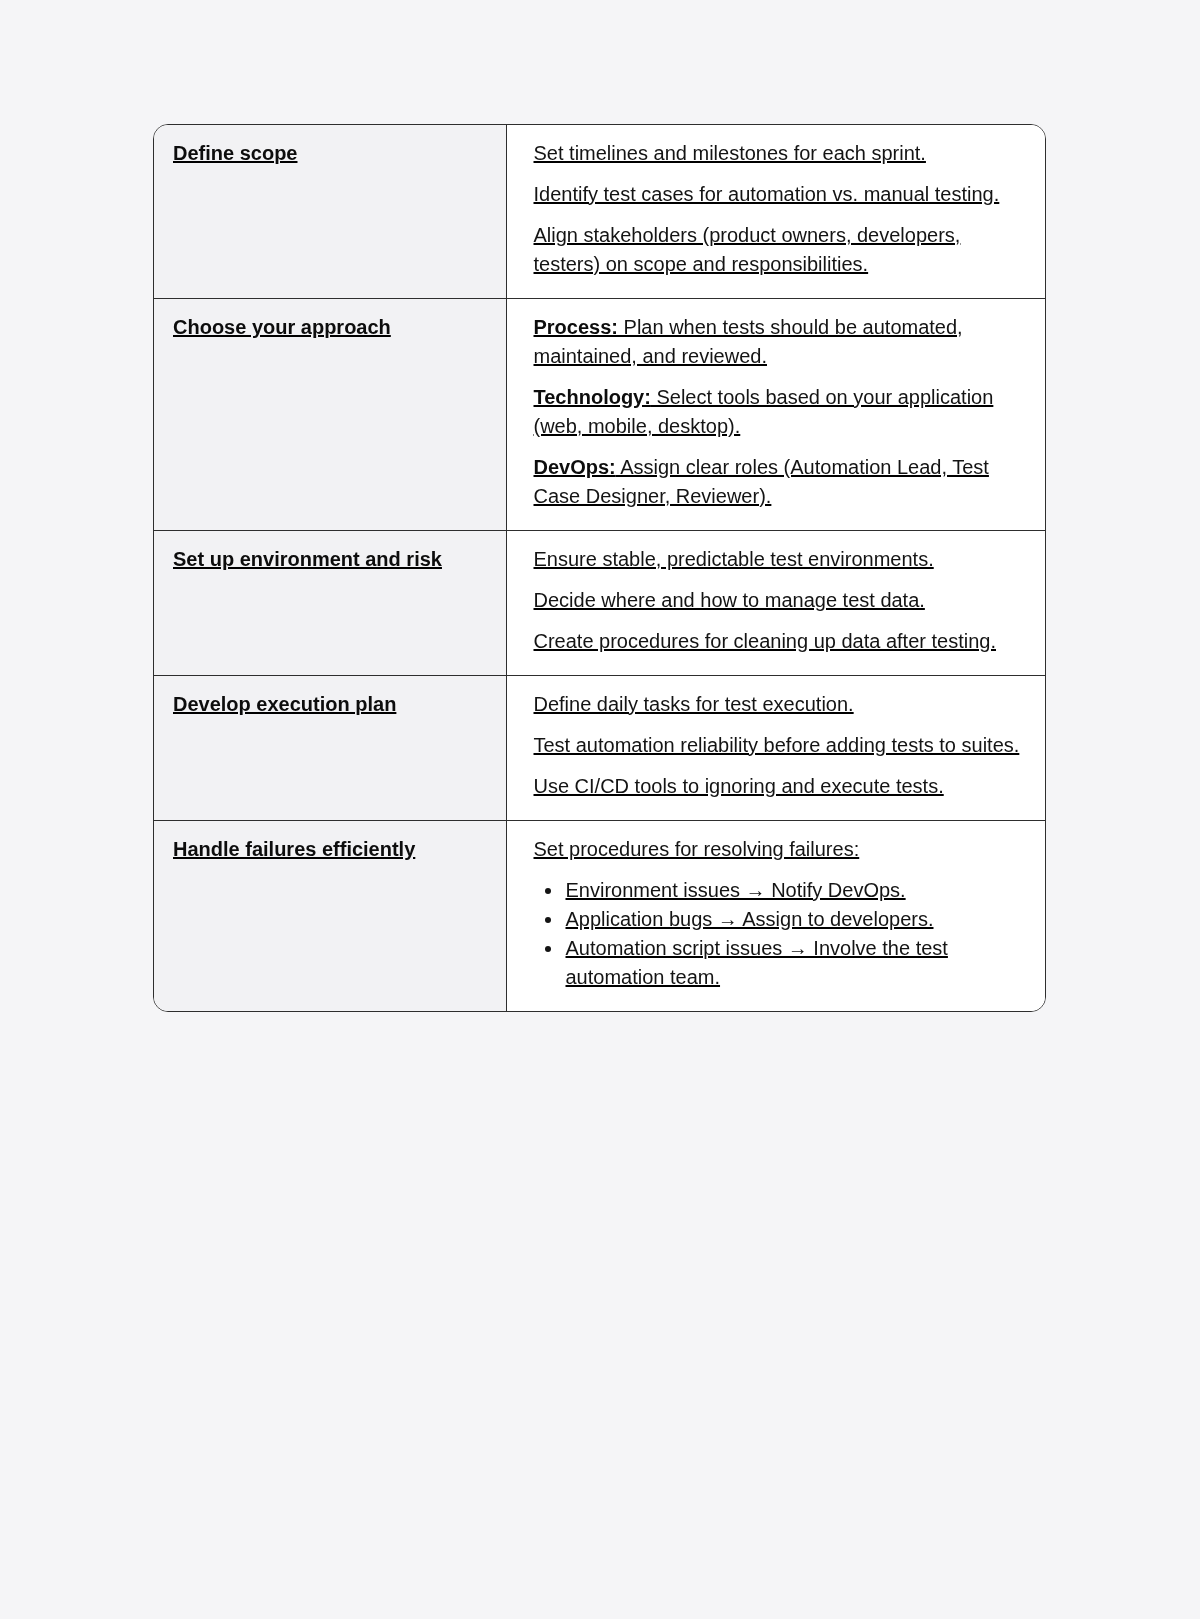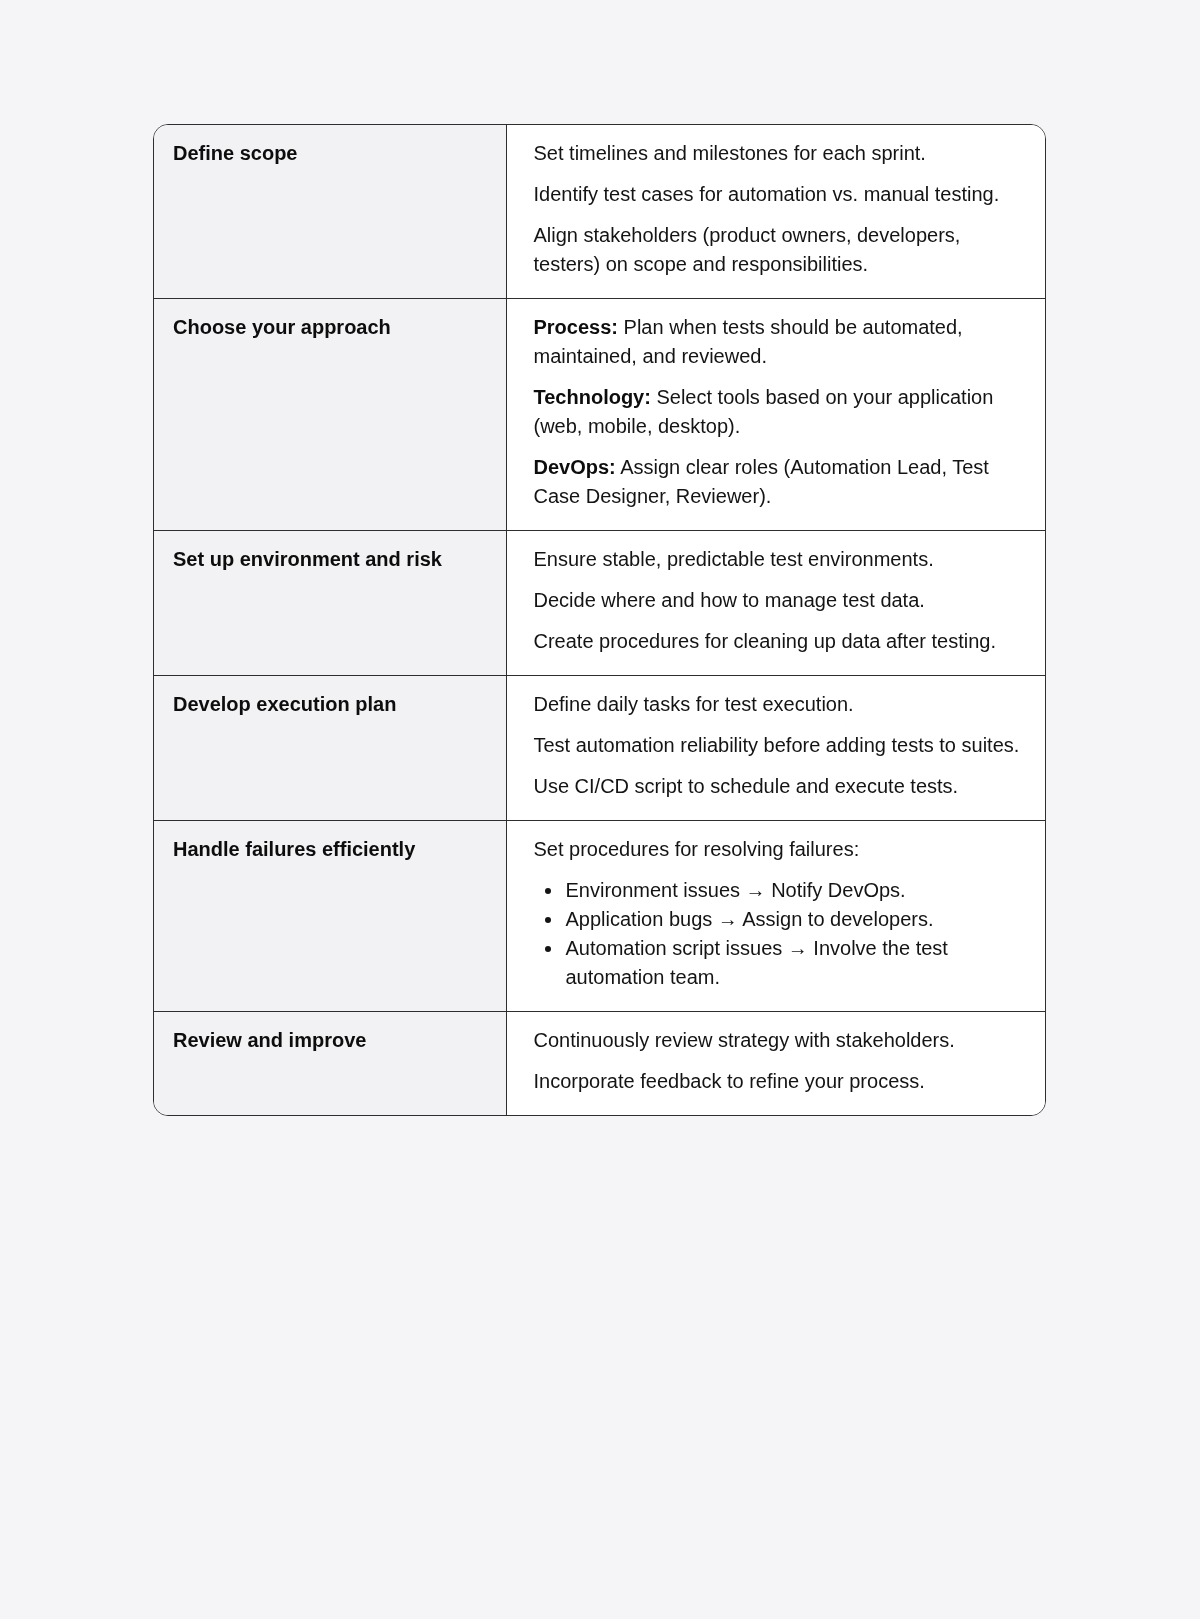--- a/index.html
+++ b/index.html
@@ -28,6 +28,7 @@
     border: 1px solid var(--border);
     border-radius: 15px;
     overflow: hidden;
+    text-decoration: underline;
   }
   table.process-table {
     width: 100%;

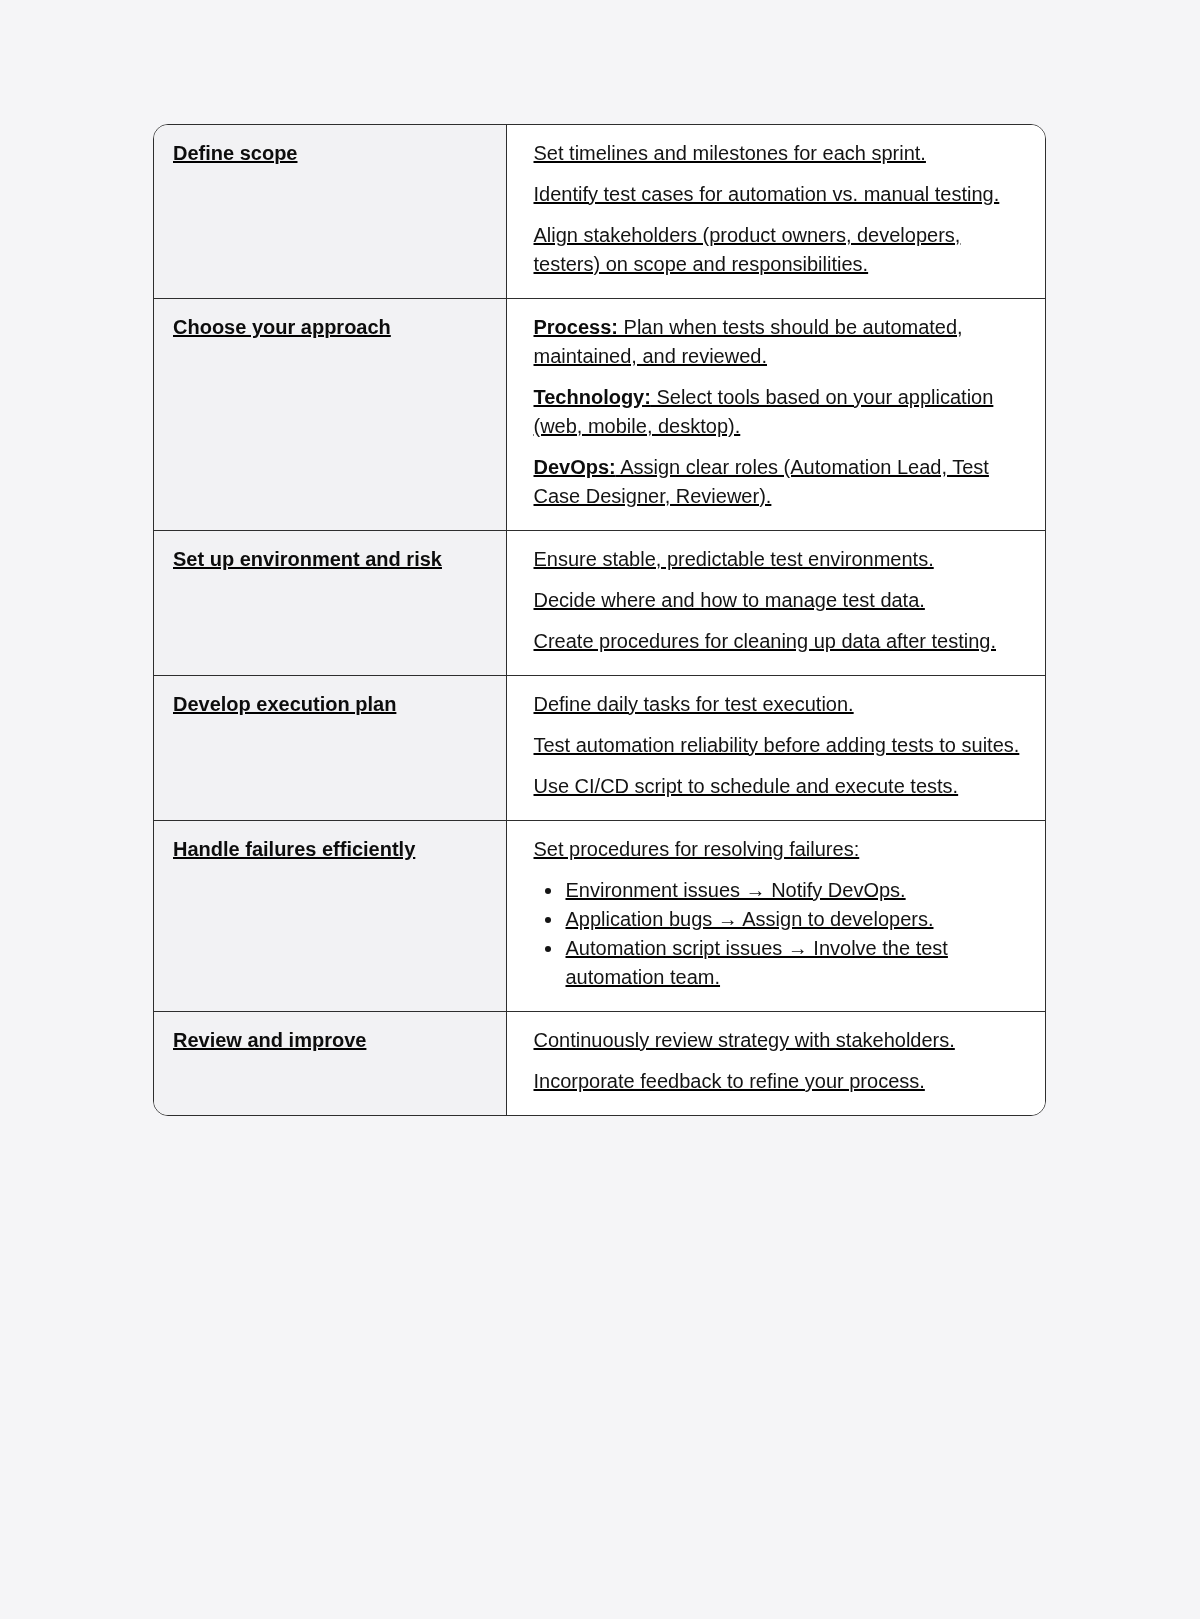--- a/index.html
+++ b/index.html
@@ -97,7 +97,7 @@
           <td class="content-cell">
             <p><span>Define daily tasks for test execution.</span></p>
             <p><span>Test automation reliability before adding tests to suites.</span></p>
-            <p><span>Use CI/CD script to schedule and execute tests.</span></p>
+            <p><span>Use CI/CD tools to ignoring and execute tests.</span></p>
           </td>
         </tr>
         <tr>

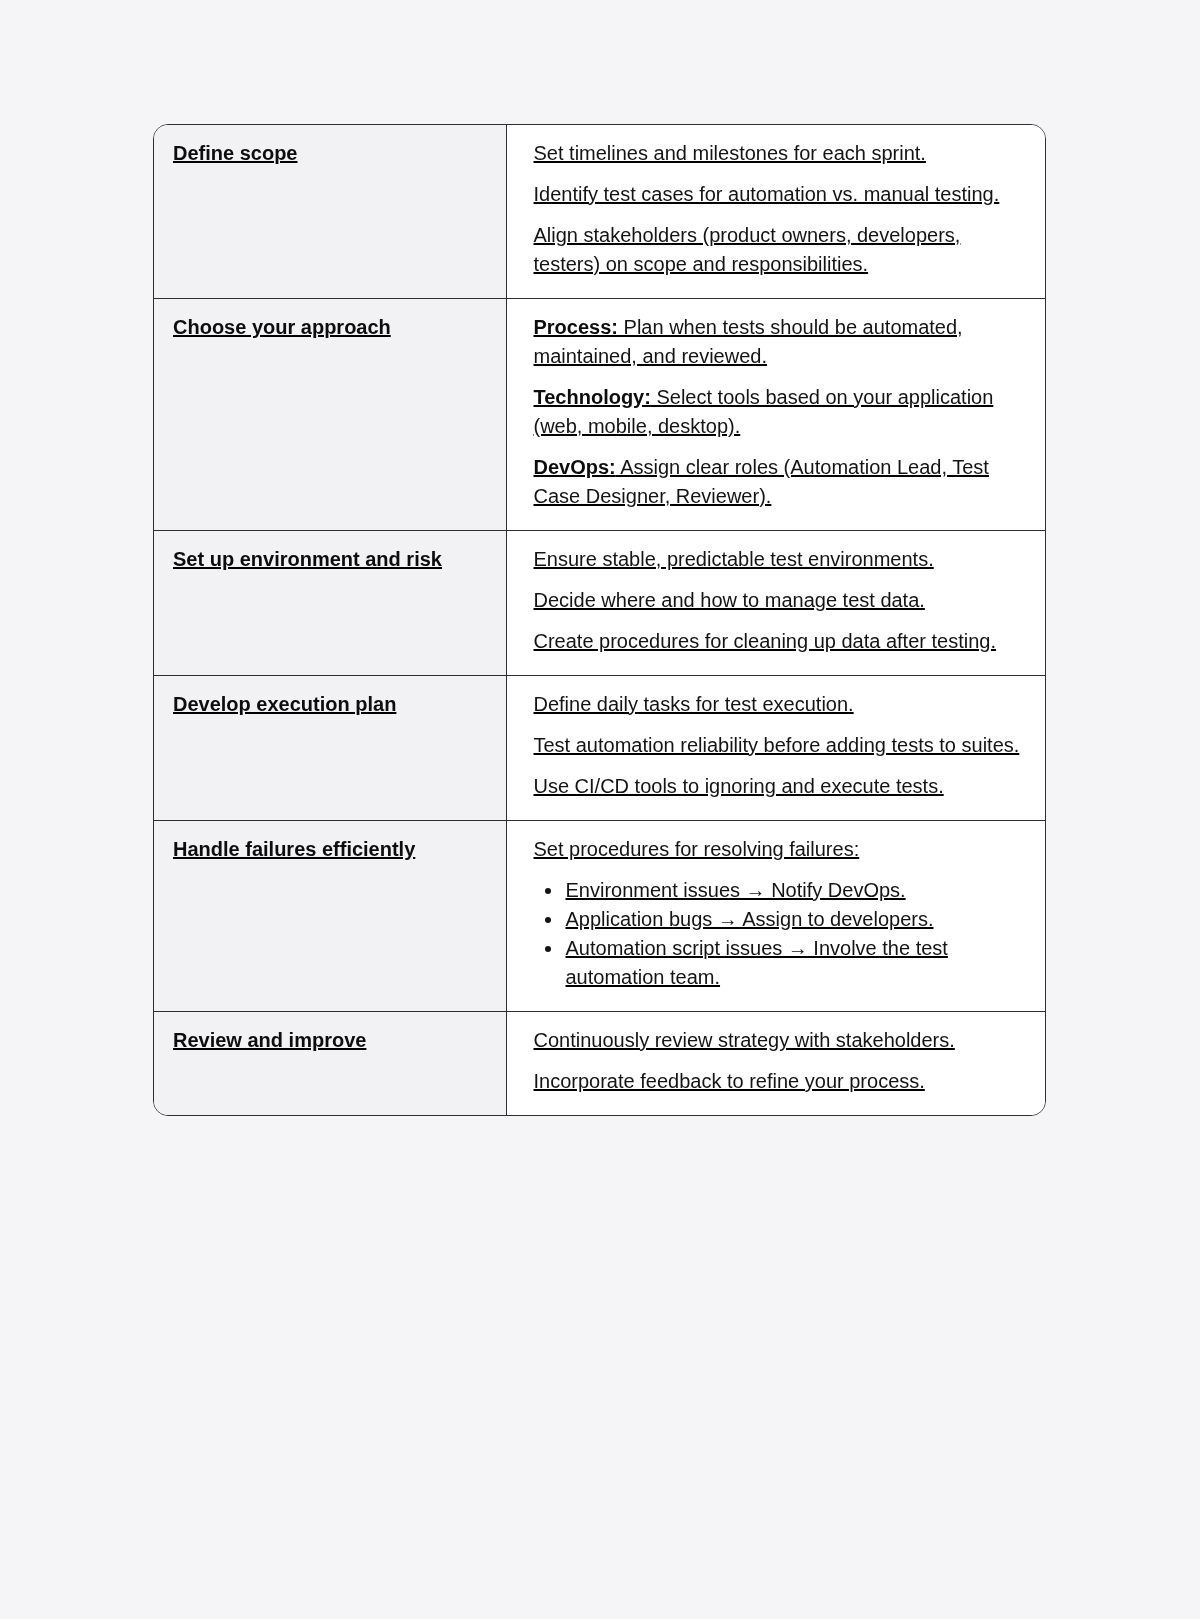--- a/index.html
+++ b/index.html
@@ -111,13 +111,6 @@
             </ul>
           </td>
         </tr>
-        <tr>
-          <td class="label-cell"><span>Review and improve</span></td>
-          <td class="content-cell">
-            <p><span>Continuously review strategy with stakeholders.</span></p>
-            <p><span>Incorporate feedback to refine your process.</span></p>
-          </td>
-        </tr>
       </tbody>
   </table>
 </div>

